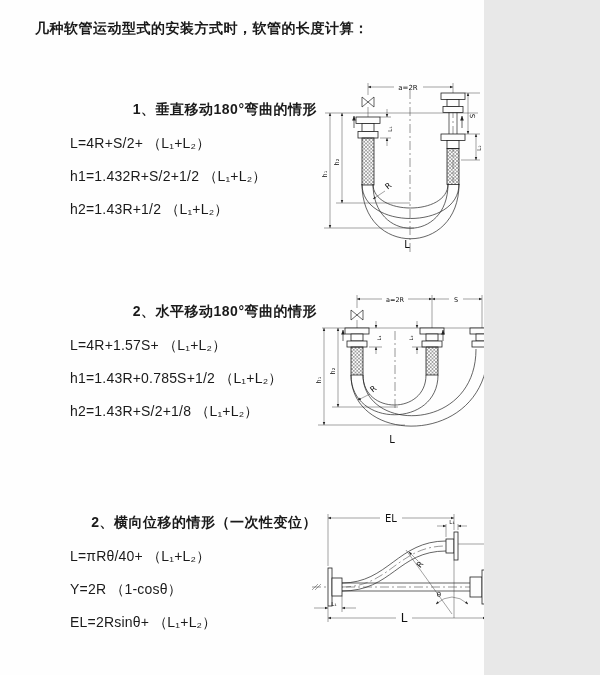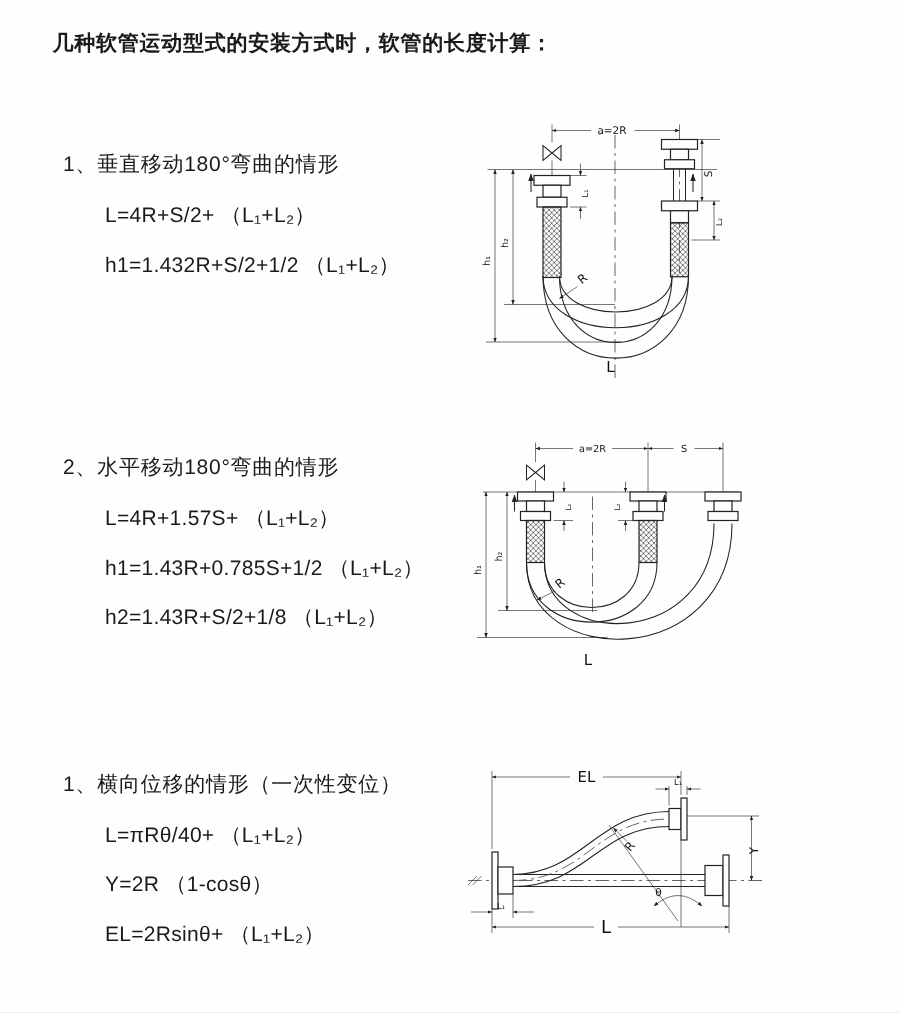--- a/index.html
+++ b/index.html
@@ -3,7 +3,7 @@
 <meta charset="utf-8">
 <style>
   html,body{margin:0;padding:0;background:#e8e8e8;}
-  .page{position:relative;width:600px;height:675px;background:#fefefe;overflow:hidden;
+  .page{position:relative;width:484px;height:675px;background:#fefefe;overflow:hidden;
         font-family:"Liberation Sans","DejaVu Sans",sans-serif;color:#1a1a1a;}
   .title{position:absolute;left:35px;top:20px;margin:0;font-size:14px;font-weight:700;letter-spacing:.5px;}
   .sec{position:absolute;left:42px;width:275px;}

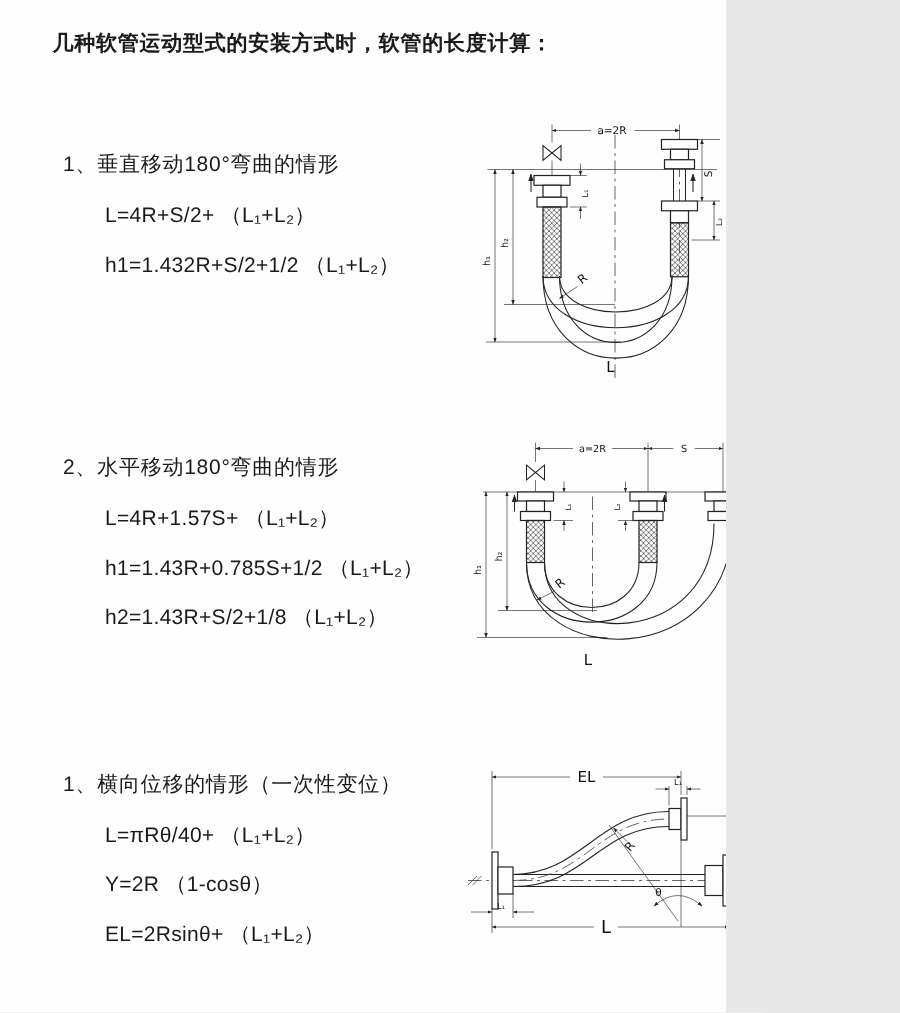--- a/index.html
+++ b/index.html
@@ -7,7 +7,7 @@
         font-family:"Liberation Sans","DejaVu Sans",sans-serif;color:#1a1a1a;}
   .title{position:absolute;left:35px;top:20px;margin:0;font-size:14px;font-weight:700;letter-spacing:.5px;}
   .sec{position:absolute;left:42px;width:275px;}
-  .sec h2{margin:0 0 13px 0;font-size:14px;font-weight:400;letter-spacing:.5px;}
+  .sec h2{margin:0 0 13px 0;font-size:14px;font-weight:700;letter-spacing:.5px;text-align:right;}
   .sec .formulas{margin-left:28px;}
   .sec .formulas p{margin:16px 0 13px 0;font-size:14px;line-height:17px;letter-spacing:.2px;}
   .sec1{top:101px;} .sec2{top:303px;} .sec3{top:514px;}

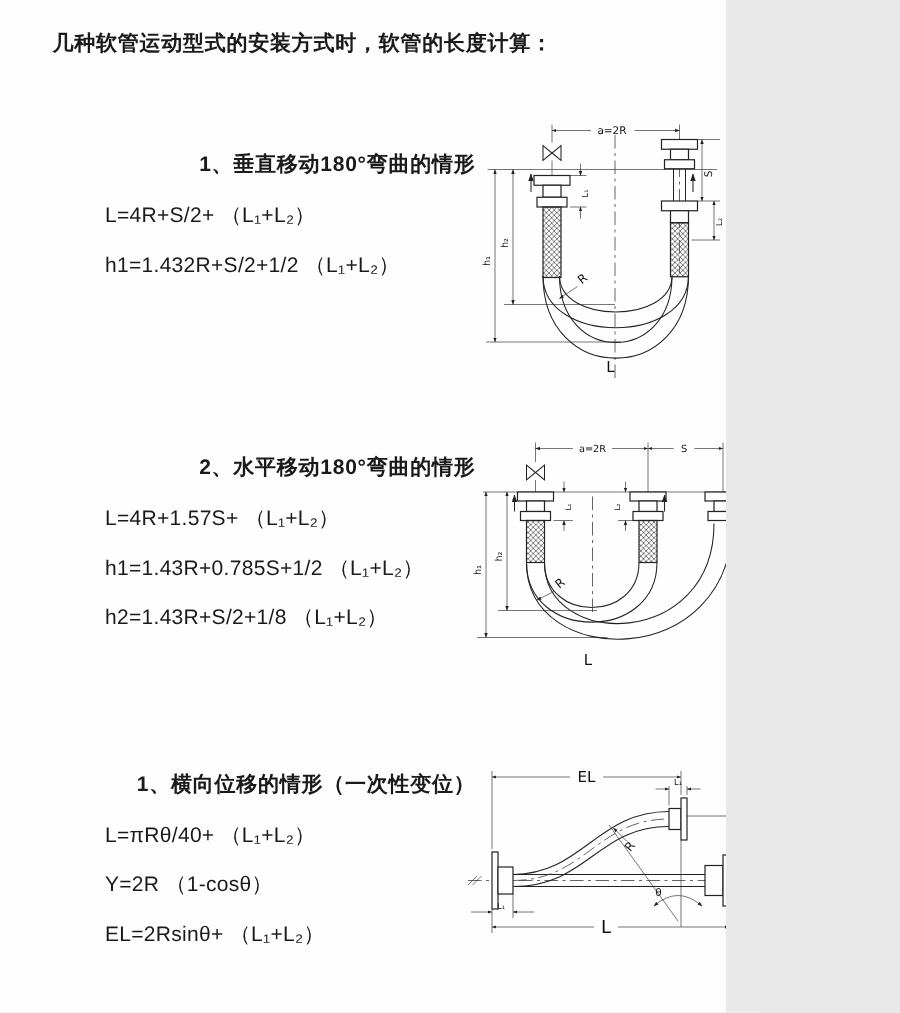--- a/index.html
+++ b/index.html
@@ -32,6 +32,7 @@
     <div class="formulas">
       <p>L=4R+S/2+ （L₁+L₂）</p>
       <p>h1=1.432R+S/2+1/2 （L₁+L₂）</p>
+      <p>h2=1.43R+1/2 （L₁+L₂）</p>
     </div>
   </section>
 

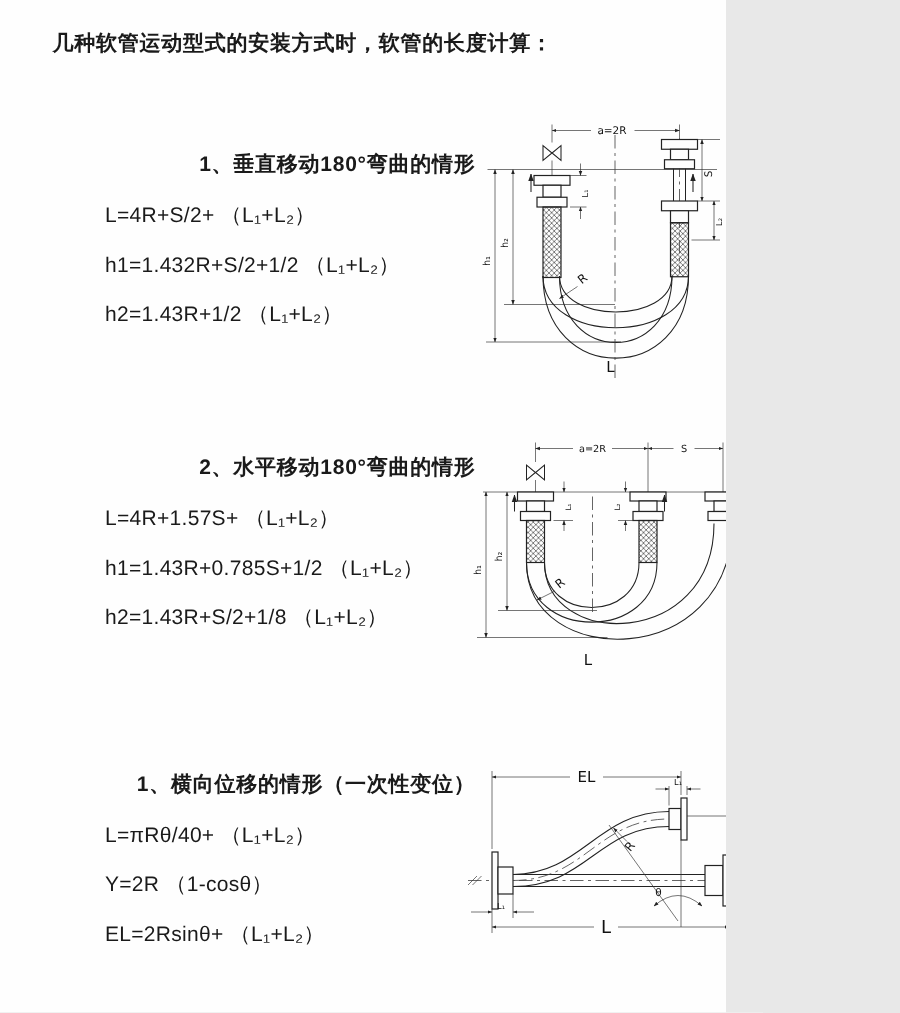--- a/index.html
+++ b/index.html
@@ -46,7 +46,7 @@
   </section>
 
   <section class="sec sec3">
-    <h2>1、横向位移的情形（一次性变位）</h2>
+    <h2>2、横向位移的情形（一次性变位）</h2>
     <div class="formulas">
       <p>L=πRθ/40+ （L₁+L₂）</p>
       <p>Y=2R （1-cosθ）</p>

